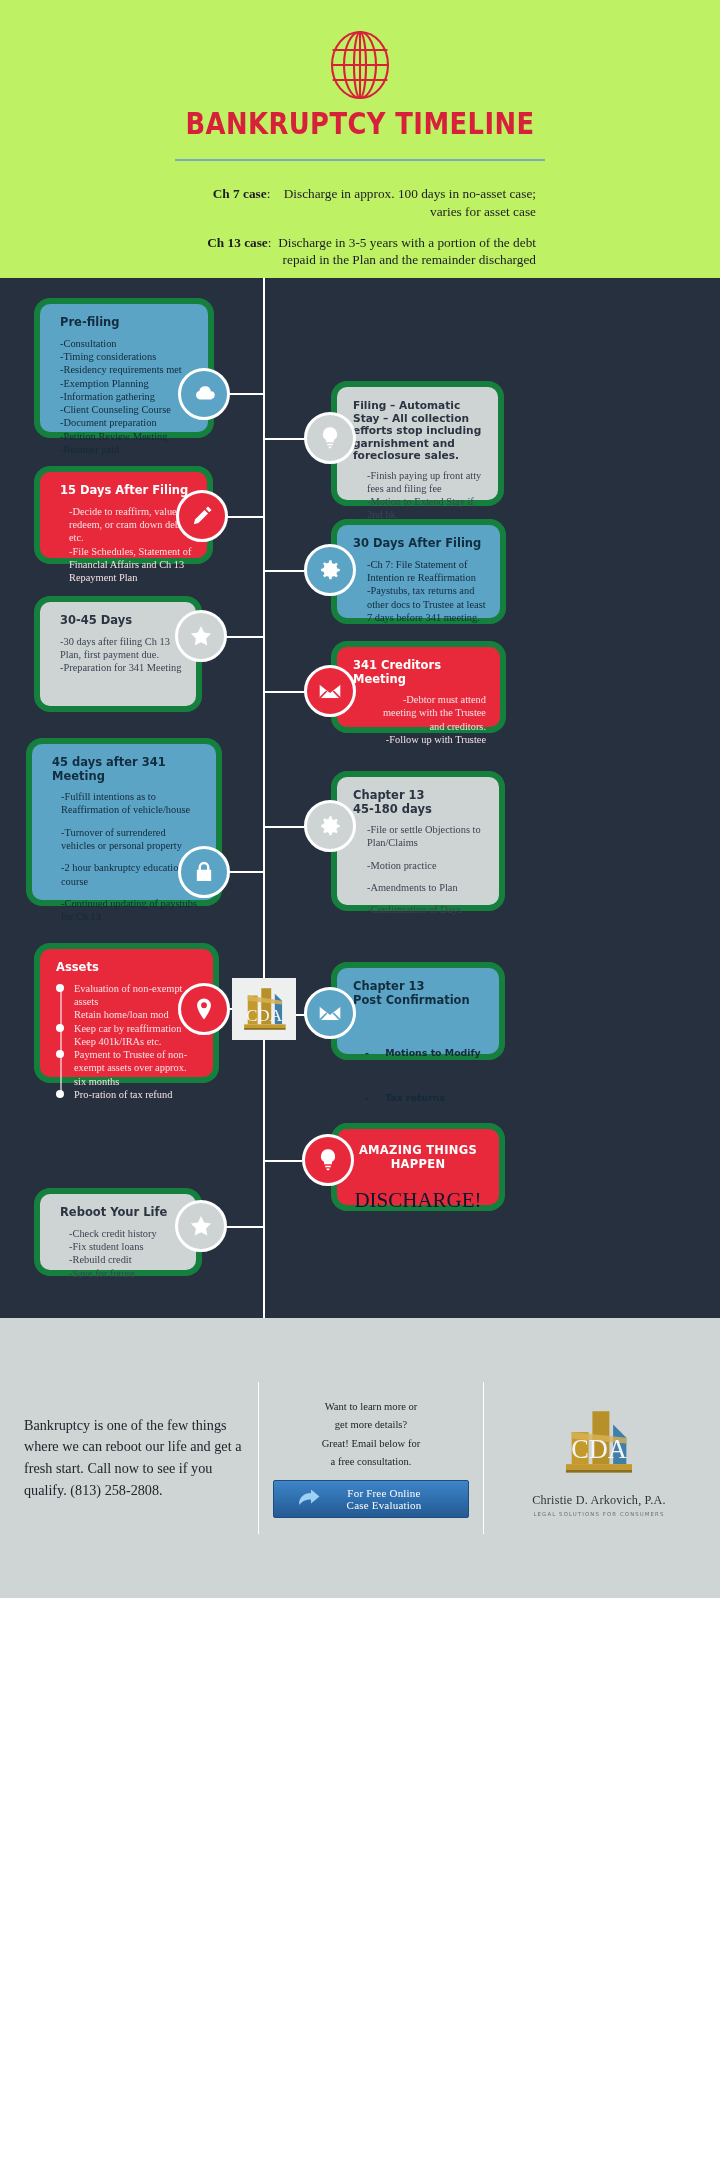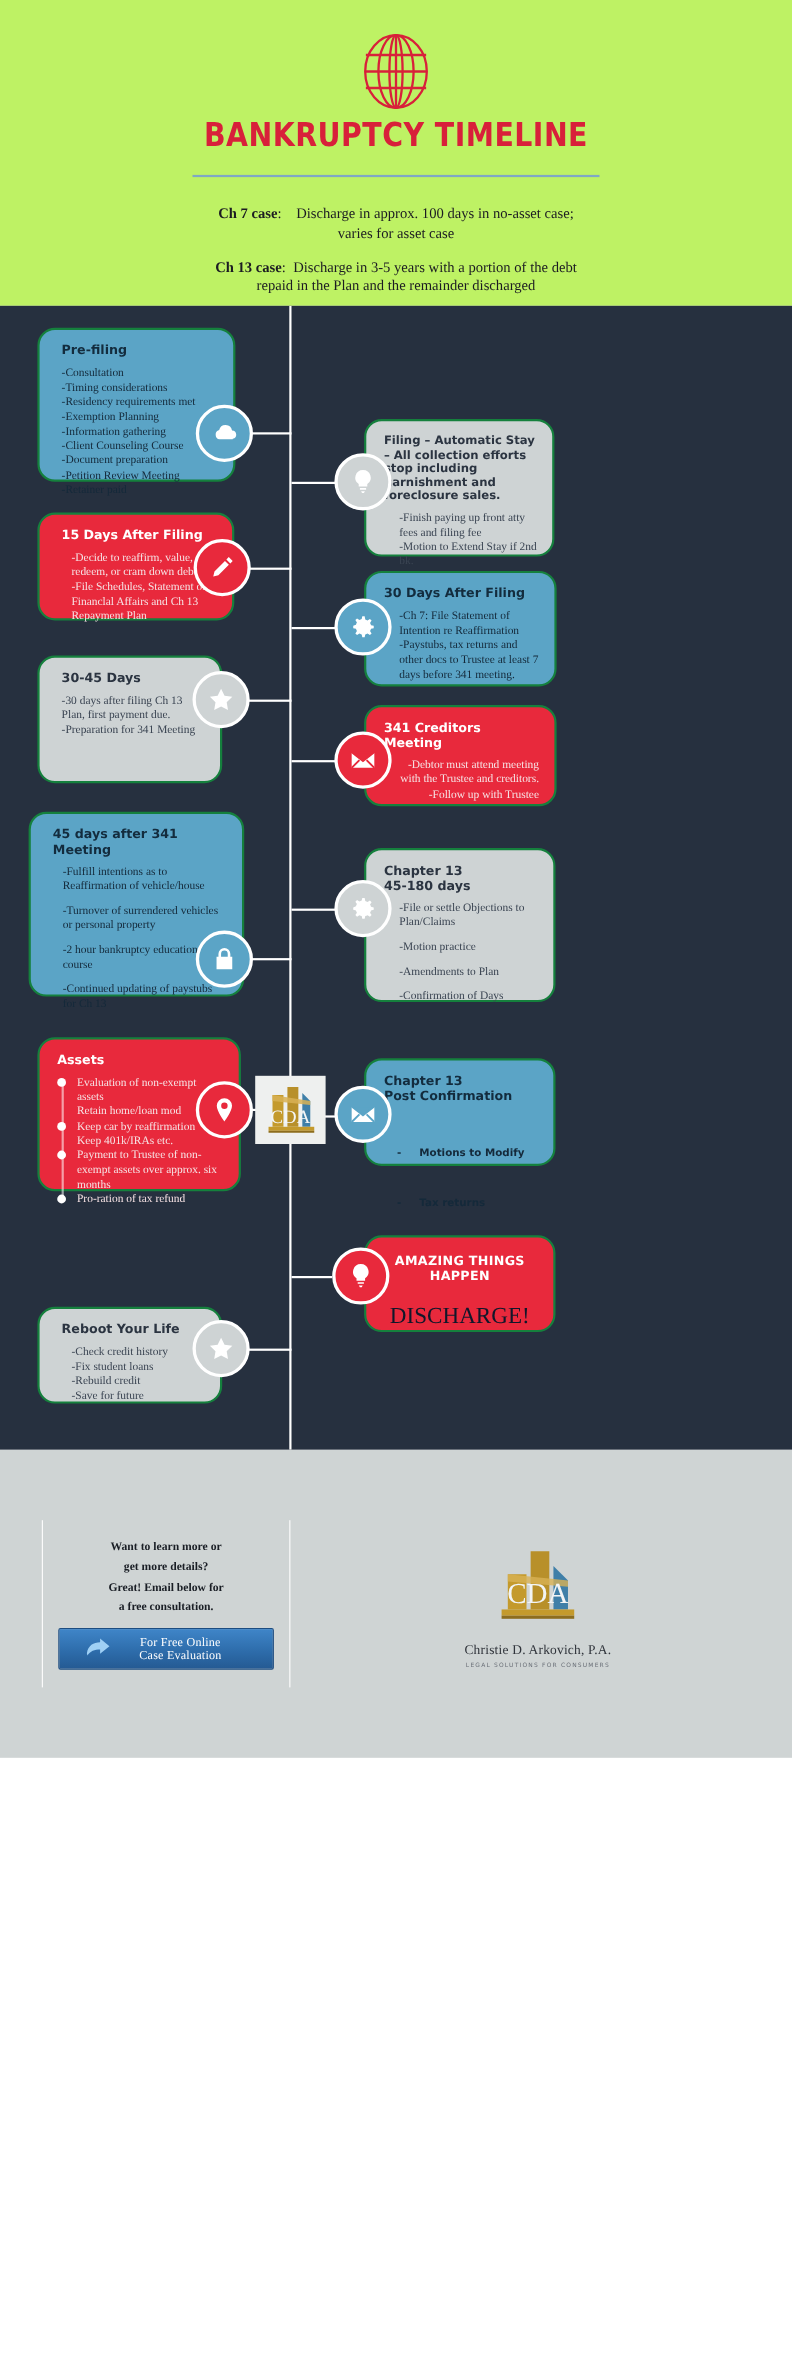--- a/index.html
+++ b/index.html
@@ -38,7 +38,7 @@
   .intro {
     margin: 24px auto 0 auto;
     width: 352px;
-    text-align: center;
+    text-align: right;
     font-size: 13.3px;
     line-height: 1.34;
     color: #1c1c22;

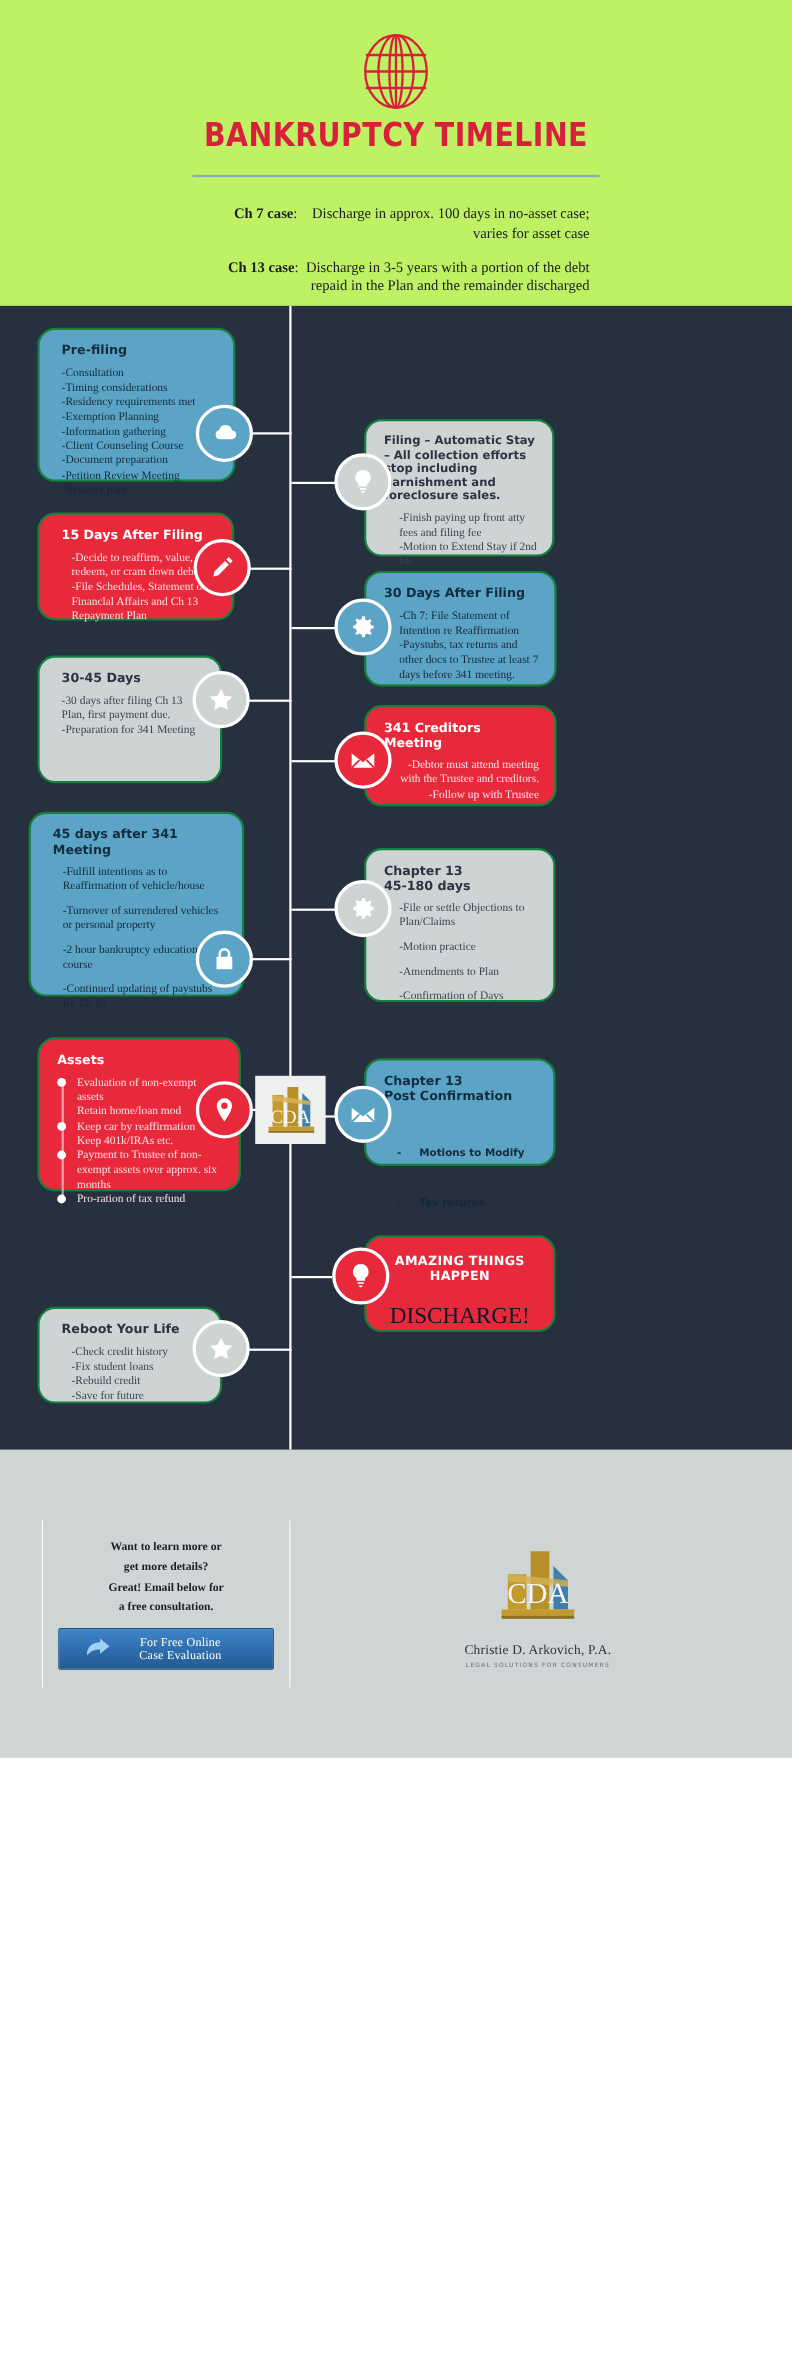--- a/index.html
+++ b/index.html
@@ -65,7 +65,7 @@
   .card {
     position: absolute;
     border-radius: 16px;
-    border: 2px solid #15803d;
+    border: 6px solid #15803d;
     padding: 12px 14px 12px 20px;
   }
   .card.blue  { background: #5ba4c6; }

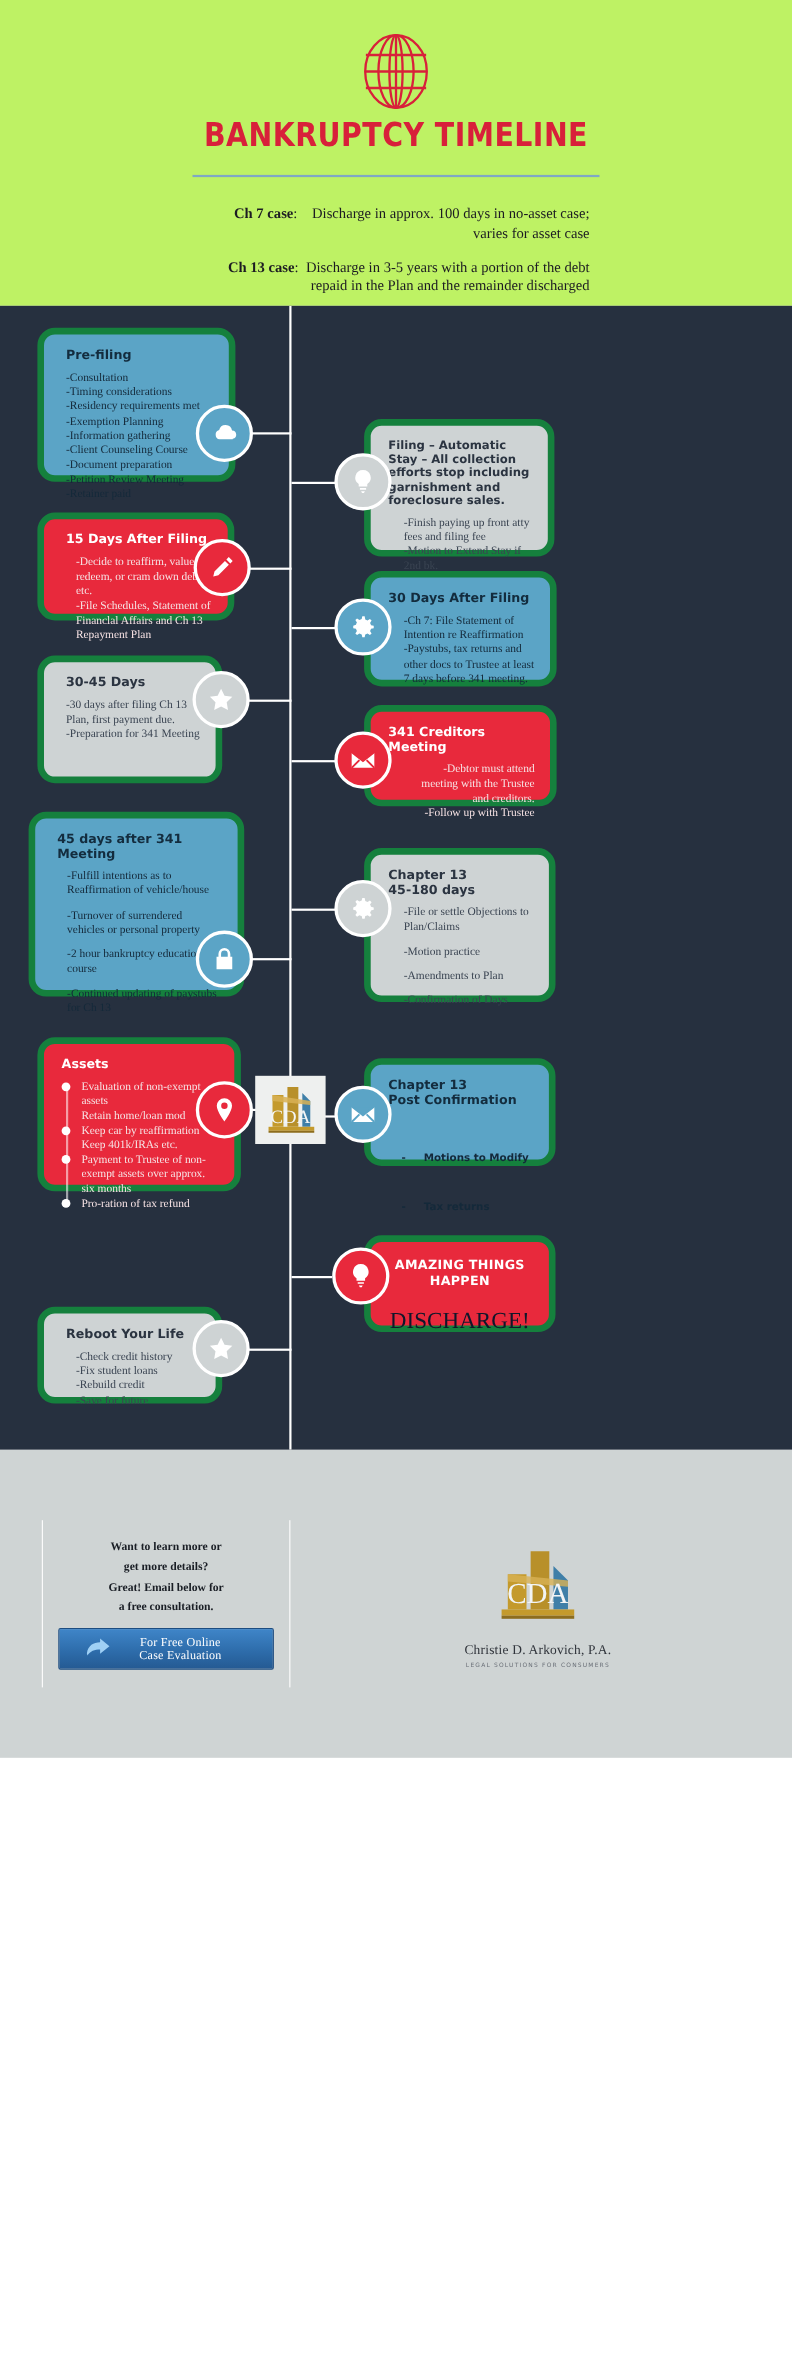--- a/index.html
+++ b/index.html
@@ -158,7 +158,7 @@
   .foot-mid { width: 196px; text-align: center; }
   .foot-mid p {
     font-family: "Liberation Serif", serif;
-    font-weight: bold;
+    font-weight: normal;
     font-size: 10.6px;
     line-height: 1.72;
     color: #1a1e25;

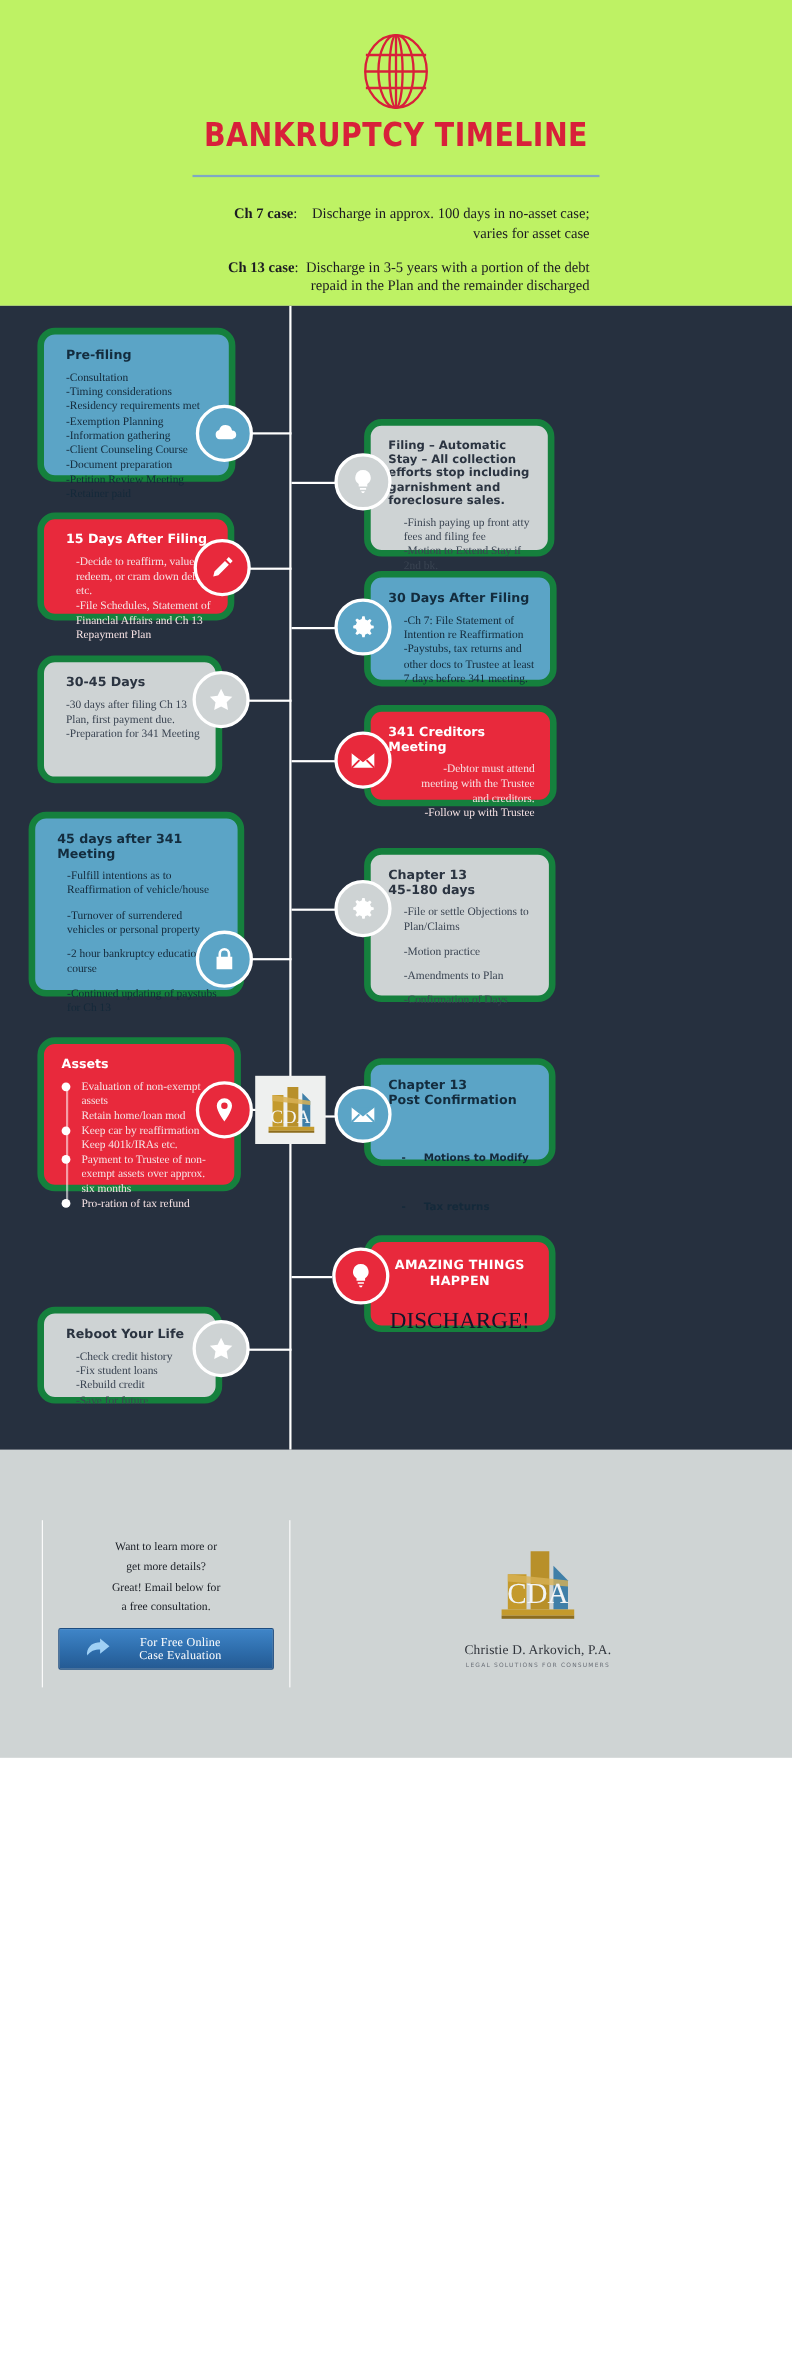--- a/index.html
+++ b/index.html
@@ -435,6 +435,7 @@
 </div>
 
 <div class="footer">
+  <div class="foot-text">Bankruptcy is one of the few things where we can reboot our life and get a fresh start.  Call now to see if you qualify. (813) 258-2808.</div>
 
   <div class="foot-div"></div>
 

